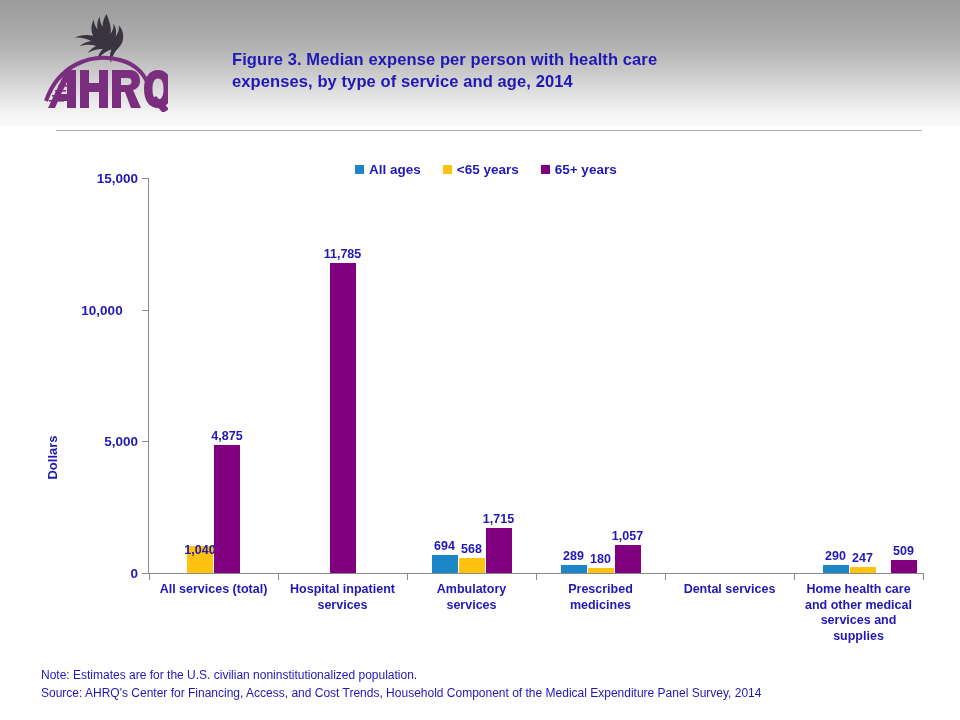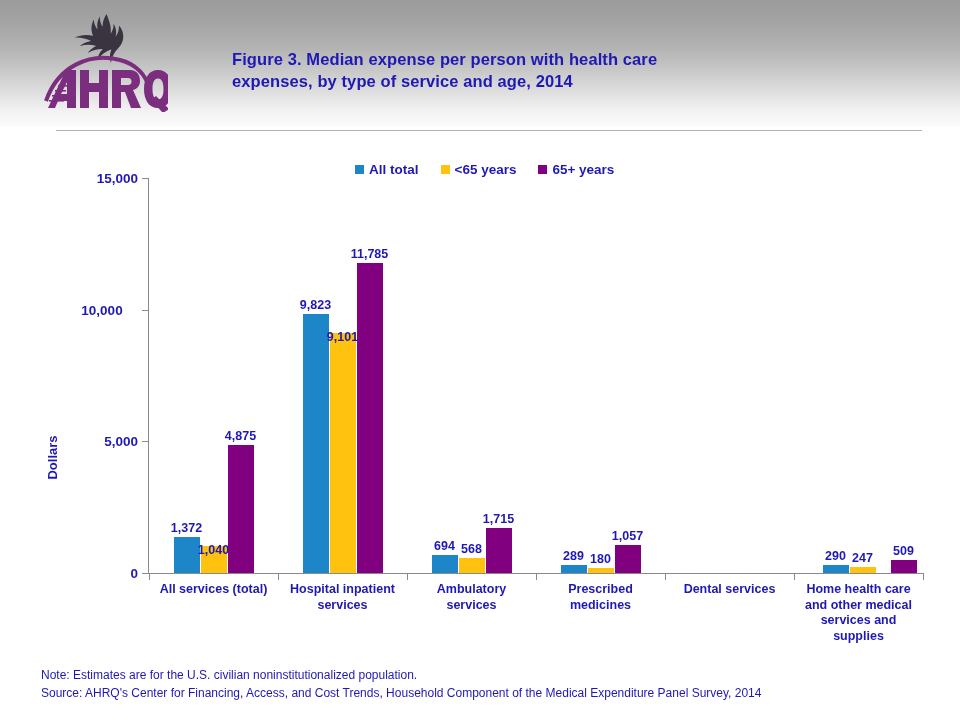--- a/index.html
+++ b/index.html
@@ -142,7 +142,7 @@
   <div id="legend">
       <div class="legend-item">
         <span class="legend-swatch" style="background: rgb(28, 134, 200);"></span>
-        <span>All total</span>
+        <span>All ages</span>
       </div>
       <div class="legend-item">
         <span class="legend-swatch" style="background: rgb(255, 194, 14);"></span>

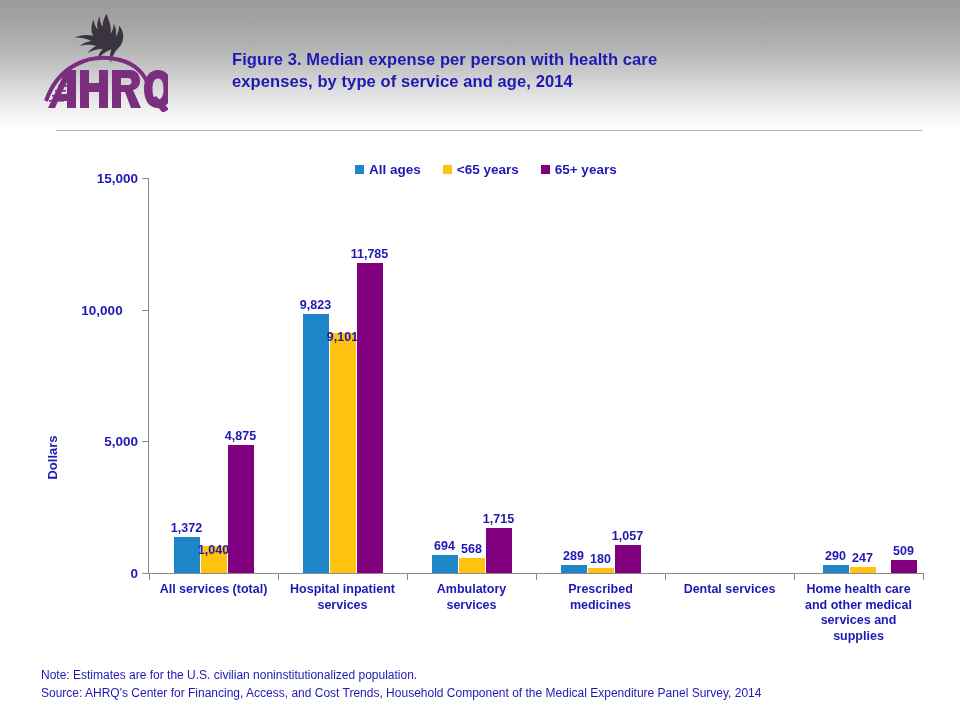--- a/index.html
+++ b/index.html
@@ -182,10 +182,6 @@
       </div>
       <div class="group" style="left: 129px; width: 129px;">
         <div class="bar-slot" style="width: 26px; margin-right: 1px;">
-          <div class="bar-label" style="bottom: 260.672px;">9,823</div>
-          <div class="bar" style="height: 258.672px; background: rgb(28, 134, 200);"></div>
-        </div>
-        <div class="bar-slot" style="width: 26px; margin-right: 1px;">
           <div class="bar-label" style="bottom: 228.66px;">9,101</div>
           <div class="bar" style="height: 239.66px; background: rgb(255, 194, 14);"></div>
         </div>

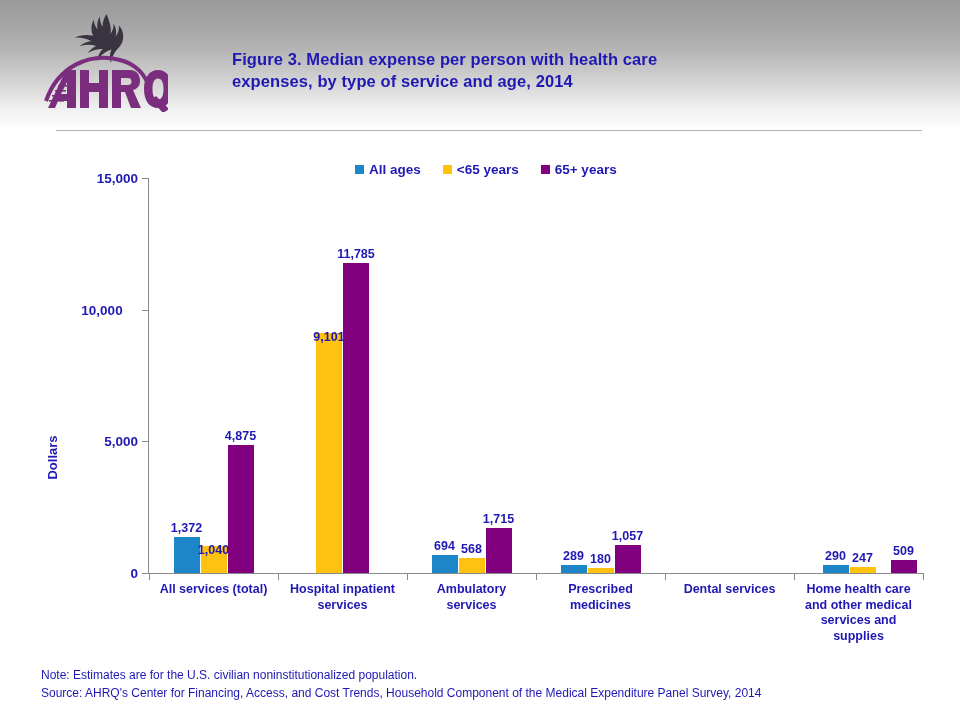--- a/index.html
+++ b/index.html
@@ -181,10 +181,6 @@
         </div>
       </div>
       <div class="group" style="left: 129px; width: 129px;">
-        <div class="bar-slot" style="width: 26px; margin-right: 1px;">
-          <div class="bar-label" style="bottom: 228.66px;">9,101</div>
-          <div class="bar" style="height: 239.66px; background: rgb(255, 194, 14);"></div>
-        </div>
         <div class="bar-slot" style="width: 26px; margin-right: 0px;">
           <div class="bar-label" style="bottom: 312.338px;">11,785</div>
           <div class="bar" style="height: 310.338px; background: rgb(128, 0, 128);"></div>

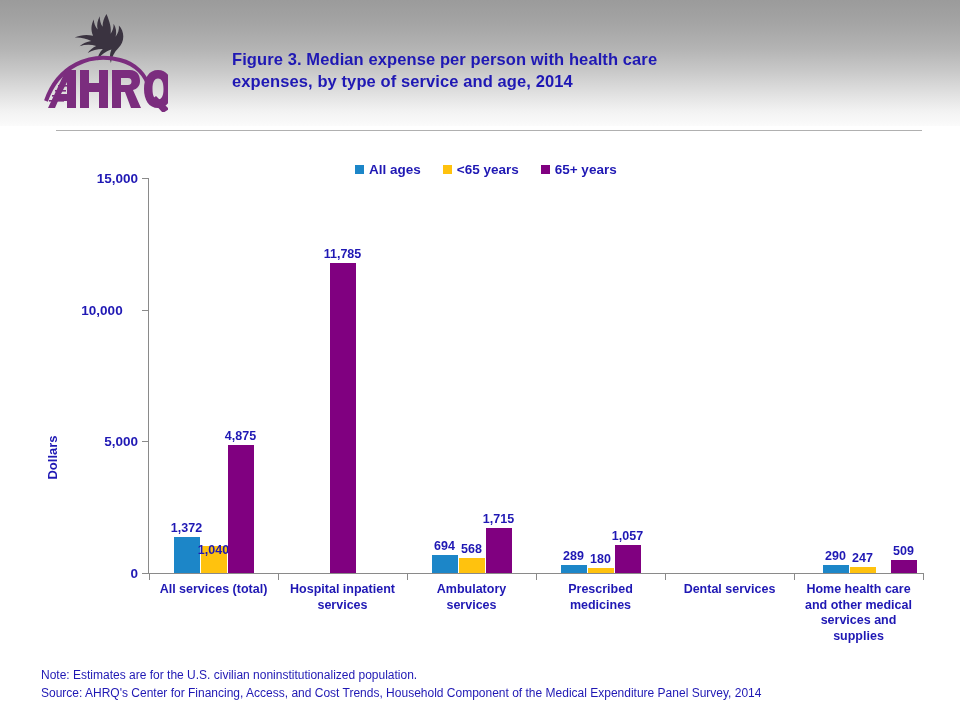--- a/index.html
+++ b/index.html
@@ -168,10 +168,6 @@
   <div id="plot">
       <div class="group" style="left: 0px; width: 129px;">
         <div class="bar-slot" style="width: 26px; margin-right: 1px;">
-          <div class="bar-label" style="bottom: 38.1293px;">1,372</div>
-          <div class="bar" style="height: 36.1293px; background: rgb(28, 134, 200);"></div>
-        </div>
-        <div class="bar-slot" style="width: 26px; margin-right: 1px;">
           <div class="bar-label" style="bottom: 16.3867px; text-align: right;">1,040</div>
           <div class="bar" style="height: 27.3867px; background: rgb(255, 194, 14);"></div>
         </div>

